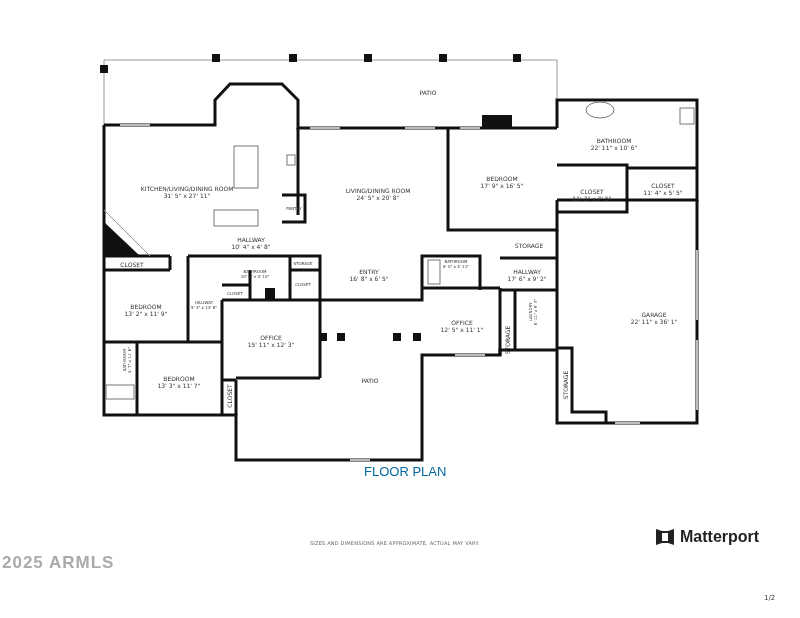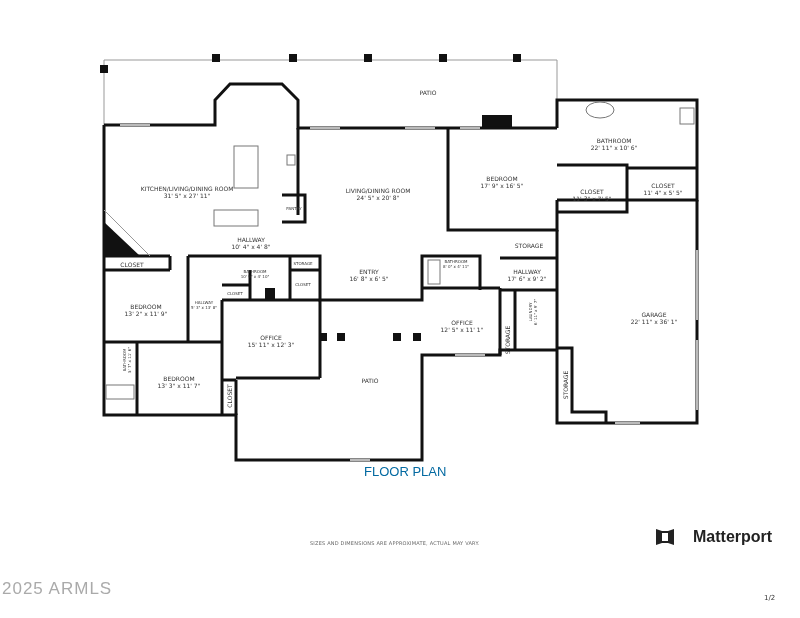--- a/index.html
+++ b/index.html
@@ -11,7 +11,7 @@
   .tiny{font-size:4px;line-height:5px;}
   #title{position:absolute;left:364px;top:464px;font-size:13px;color:#0369a1;font-family:"Liberation Sans",sans-serif;}
   #disclaimer{position:absolute;left:310px;top:540px;font-size:5px;color:#666;letter-spacing:.2px;}
-  #logo{position:absolute;left:655px;top:527px;display:flex;align-items:center;gap:18px;}
+  #logo{position:absolute;left:655px;top:527px;display:flex;align-items:center;gap:5px;}
   #logo .name{font-size:16px;font-weight:bold;color:#222;font-family:"Liberation Sans",sans-serif;}
   #copyright{position:absolute;left:2px;top:579px;font-size:17px;color:#aaa;font-family:"Liberation Sans",sans-serif;font-weight:400;letter-spacing:1px;}
   #pager{position:absolute;left:764px;top:594px;font-size:7px;color:#333;}

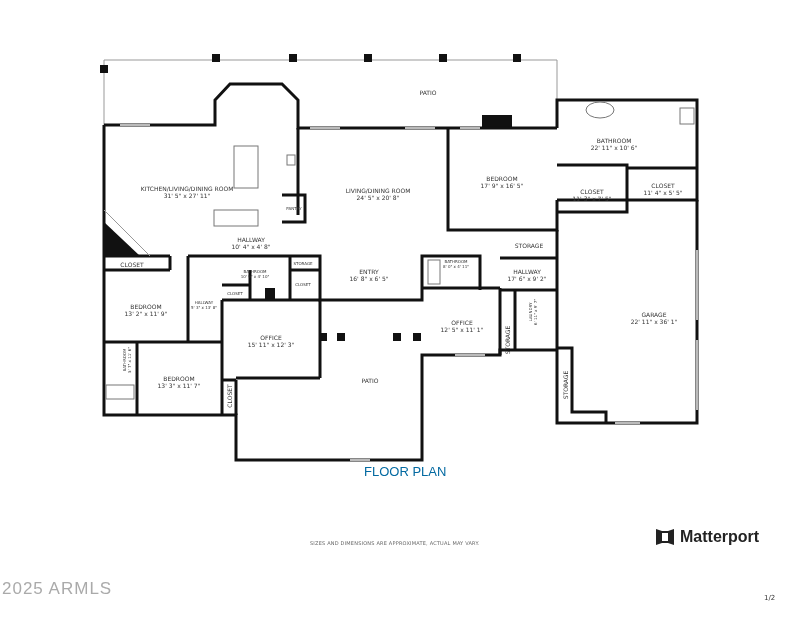--- a/index.html
+++ b/index.html
@@ -13,7 +13,7 @@
   #disclaimer{position:absolute;left:310px;top:540px;font-size:5px;color:#666;letter-spacing:.2px;}
   #logo{position:absolute;left:655px;top:527px;display:flex;align-items:center;gap:5px;}
   #logo .name{font-size:16px;font-weight:bold;color:#222;font-family:"Liberation Sans",sans-serif;}
-  #copyright{position:absolute;left:2px;top:579px;font-size:17px;color:#aaa;font-family:"Liberation Sans",sans-serif;font-weight:400;letter-spacing:1px;}
+  #copyright{position:absolute;left:2px;top:553px;font-size:17px;color:#aaa;font-family:"Liberation Sans",sans-serif;font-weight:700;letter-spacing:1px;}
   #pager{position:absolute;left:764px;top:594px;font-size:7px;color:#333;}
 </style>
 </head>

